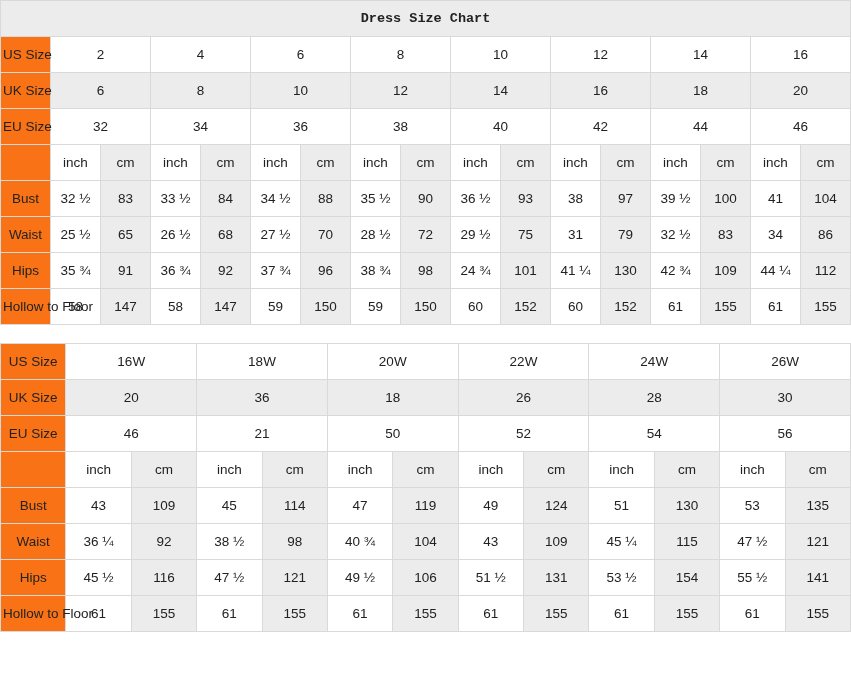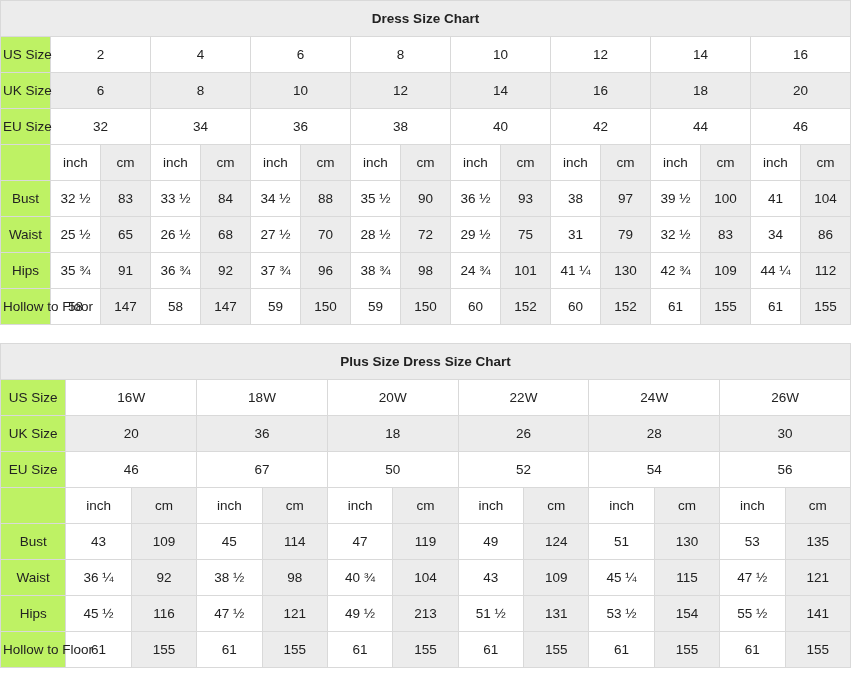--- a/index.html
+++ b/index.html
@@ -38,6 +38,7 @@
     font-size: 17px;
     height: 39px;
     border: 1px solid #d9d9d9;
+    font-family: Liberation Mono, monospace;
   }
   .rowhead {
     background: #bef264;

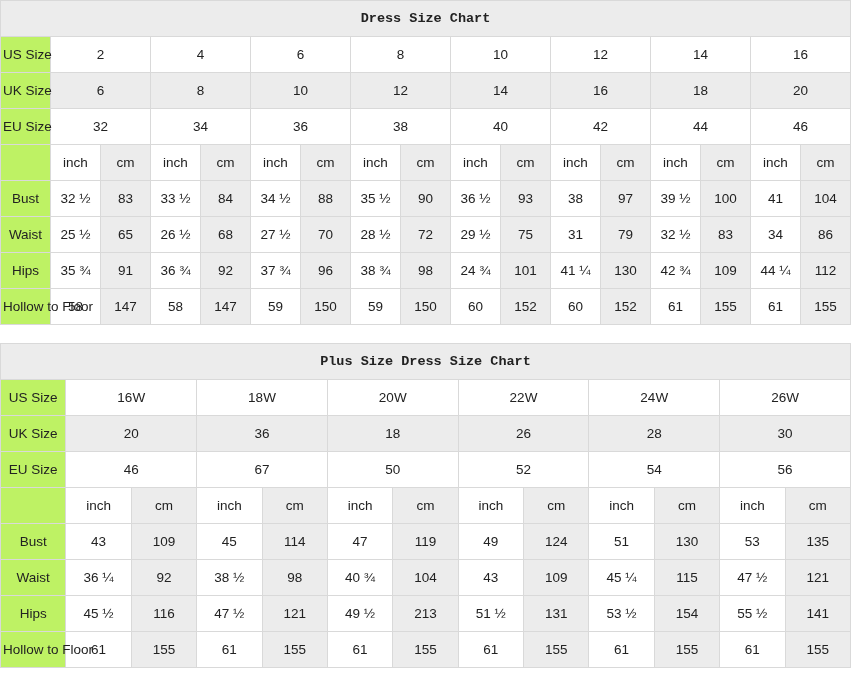--- a/index.html
+++ b/index.html
@@ -41,7 +41,7 @@
     font-family: Liberation Mono, monospace;
   }
   .rowhead {
-    background: #bef264;
+    background: #f97316;
     font-size: 13.5px;
     margin-top: 13px;
   }

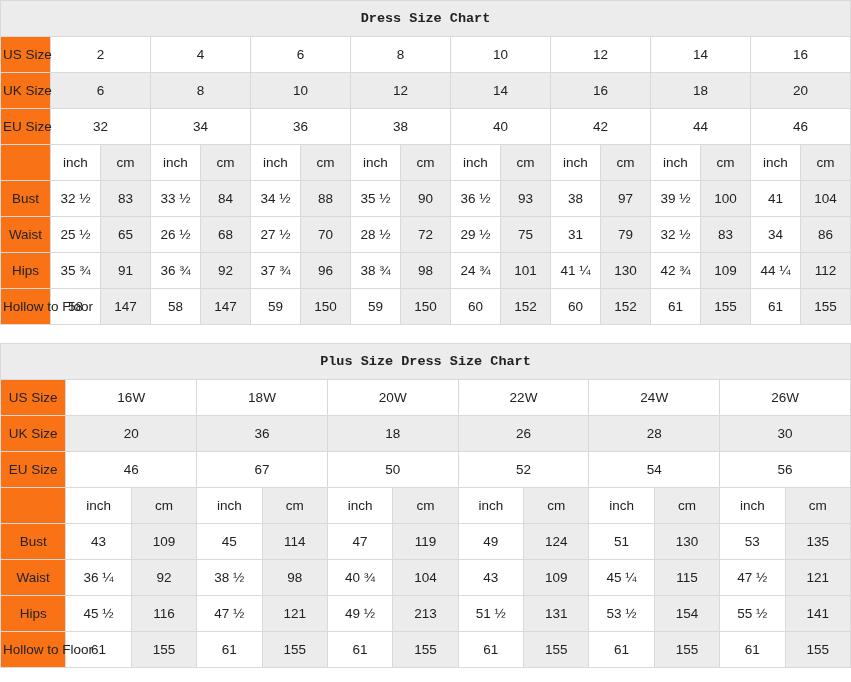--- a/index.html
+++ b/index.html
@@ -210,9 +210,6 @@
 
   <table class="size-chart">
     <tbody>
-      <tr>
-        <td class="title-cell" colspan="13">Plus Size Dress Size Chart</td>
-      </tr>
 
       <tr>
         <td class="rowhead">US Size</td>

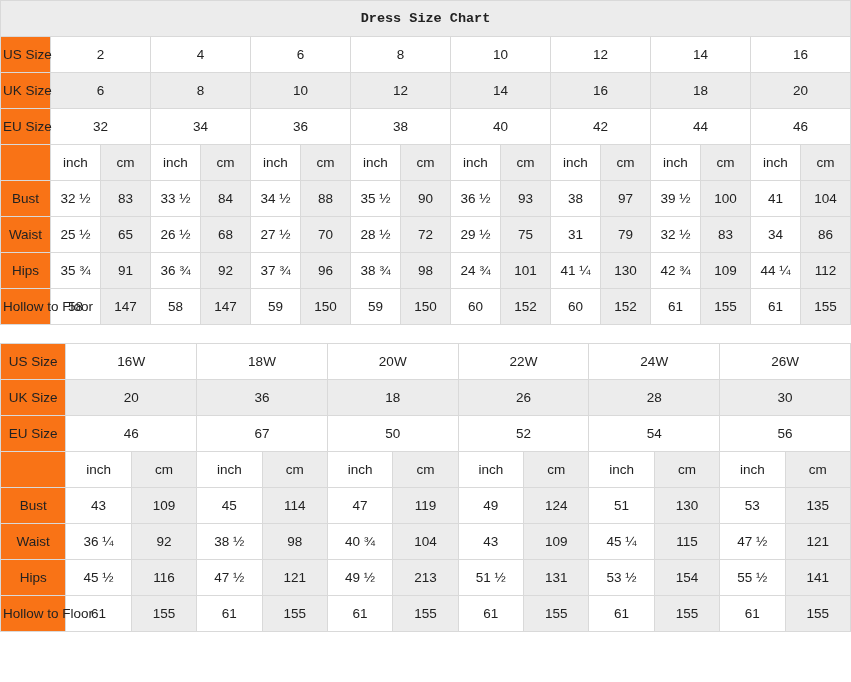--- a/index.html
+++ b/index.html
@@ -234,7 +234,7 @@
       <tr>
         <td class="rowhead">EU Size</td>
         <td class="white" colspan="2">46</td>
-        <td class="white" colspan="2">67</td>
+        <td class="white" colspan="2">21</td>
         <td class="white" colspan="2">50</td>
         <td class="white" colspan="2">52</td>
         <td class="white" colspan="2">54</td>

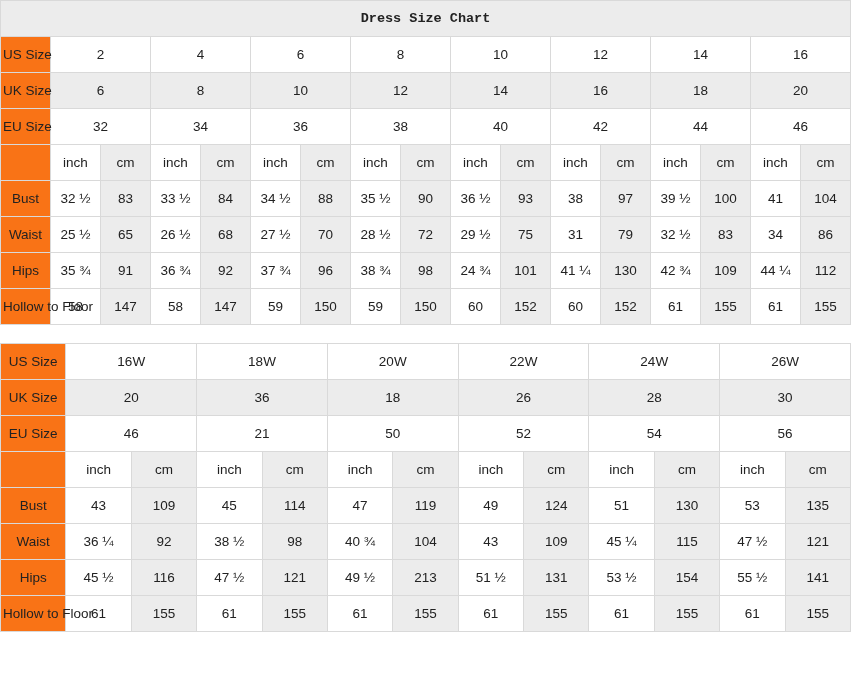--- a/index.html
+++ b/index.html
@@ -296,7 +296,7 @@
         <td class="white">47 ½</td>
         <td class="gray">121</td>
         <td class="white">49 ½</td>
-        <td class="gray">213</td>
+        <td class="gray">106</td>
         <td class="white">51 ½</td>
         <td class="gray">131</td>
         <td class="white">53 ½</td>

